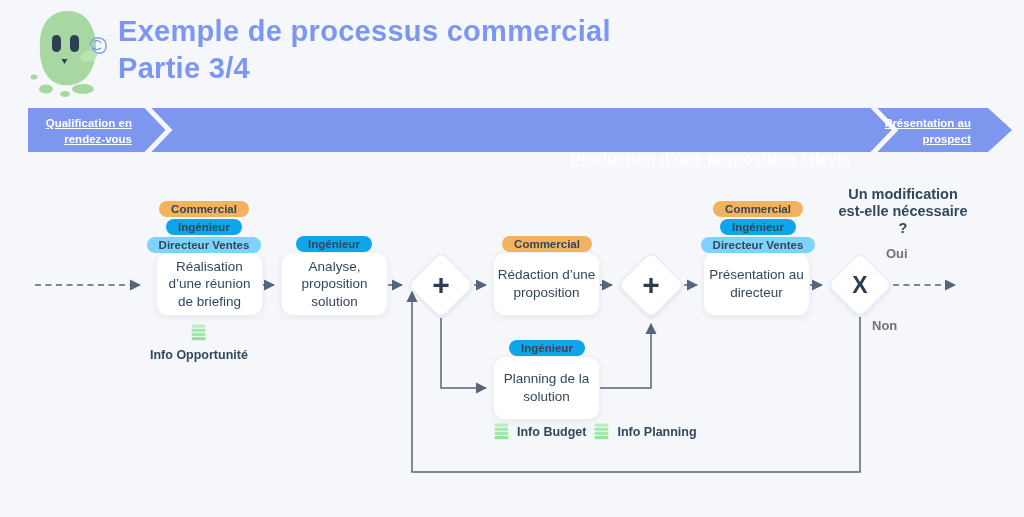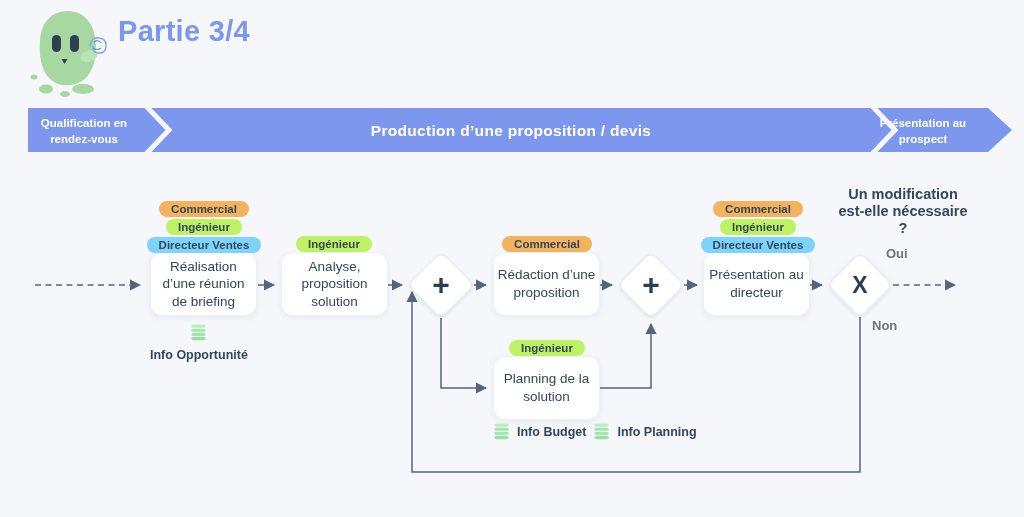--- a/index.html
+++ b/index.html
@@ -78,6 +78,7 @@
   </svg>
 
   <div class="title">
+    <div>Exemple de processus commercial</div>
     <div>Partie 3/4</div>
   </div>
 

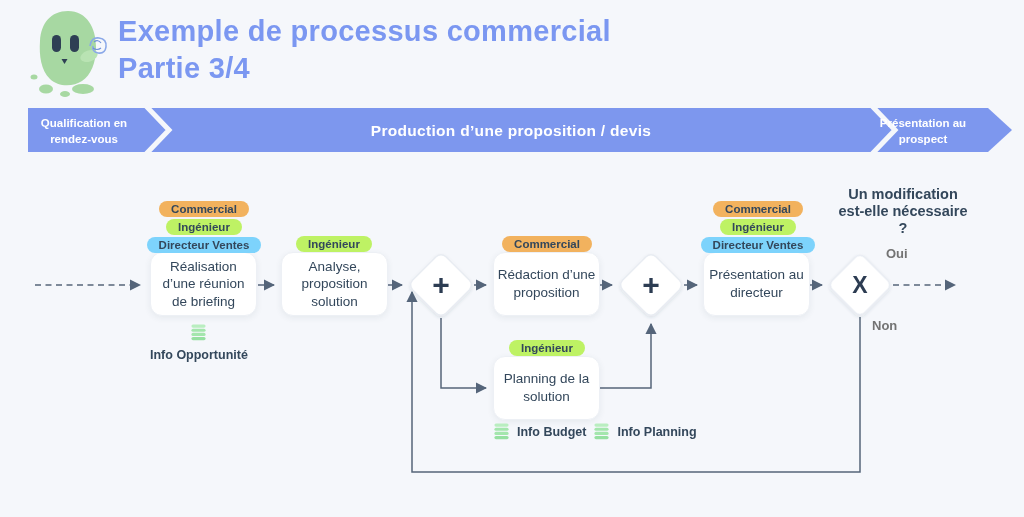--- a/index.html
+++ b/index.html
@@ -16,7 +16,7 @@
   }
   
   .banner-svg{position:absolute;left:28px;top:108px;width:984px;height:44px;}
-  .banner-label{position:absolute;color:#fff;font-weight:700;text-align:center;}
+  .banner-label{position:absolute;color:#fff;font-weight:700;text-align:right;text-decoration:underline;}
   .banner-small{font-size:11.5px;line-height:1.35;}
   .banner-big{font-size:15.5px;letter-spacing:.3px;}
   

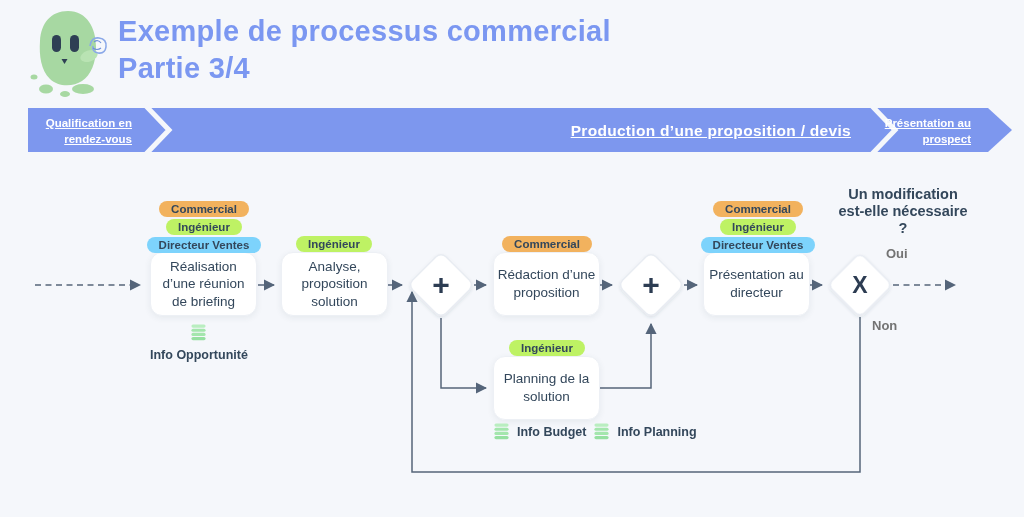--- a/index.html
+++ b/index.html
@@ -18,7 +18,7 @@
   .banner-svg{position:absolute;left:28px;top:108px;width:984px;height:44px;}
   .banner-label{position:absolute;color:#fff;font-weight:700;text-align:right;text-decoration:underline;}
   .banner-small{font-size:11.5px;line-height:1.35;}
-  .banner-big{font-size:15.5px;letter-spacing:.3px;}
+  .banner-big{font-size:15.5px;letter-spacing:.3px;margin-top:28px;}
   
   .flow-svg{position:absolute;left:0;top:0;width:1024px;height:517px;}
   .task{

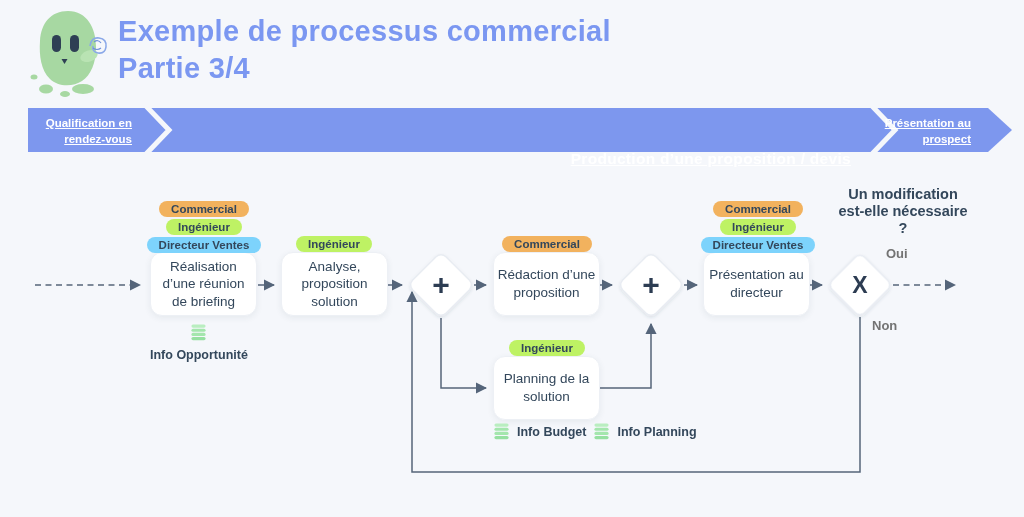--- a/index.html
+++ b/index.html
@@ -37,7 +37,7 @@
     font-size:11.5px;font-weight:600;color:#33475b;white-space:nowrap;
   }
   .p-orange{background:#f2b25e;}
-  .p-pink{background:#bef264;}
+  .p-pink{background:#0ea5e9;}
   .p-blue{background:#7dd3fc;}
   .gw-symbol{
     position:absolute;display:flex;align-items:center;justify-content:center;

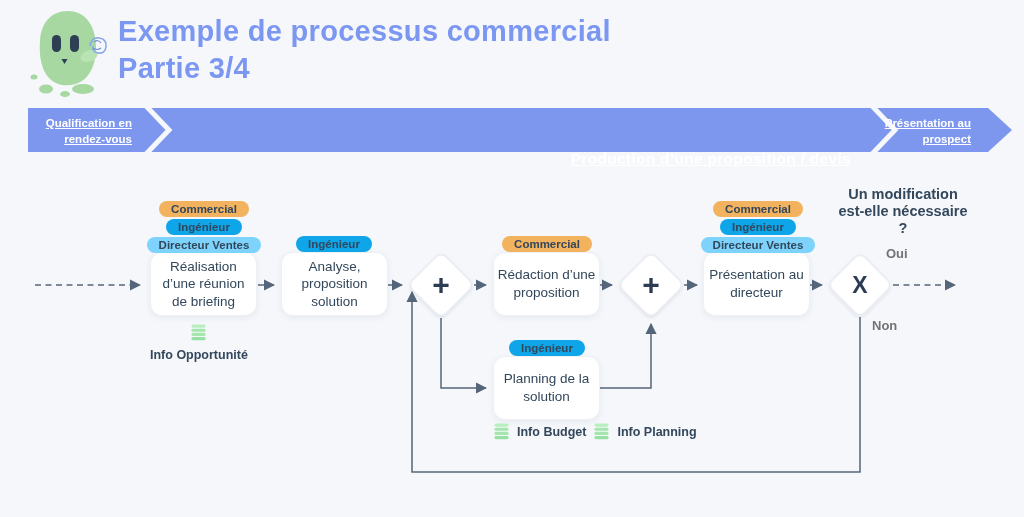--- a/index.html
+++ b/index.html
@@ -140,7 +140,7 @@
     <span class="pill p-pink">Ingénieur</span>
   </div>
 
-  <div class="task" style="left:150px;top:252px;">Réalisation d’une réunion de briefing</div>
+  <div class="task" style="left:156px;top:252px;">Réalisation d’une réunion de briefing</div>
   <div class="task" style="left:281px;top:252px;">Analyse, proposition solution</div>
   <div class="task" style="left:703px;top:252px;">Présentation au directeur</div>
   <div class="task" style="left:493px;top:252px;">Rédaction d’une proposition</div>

